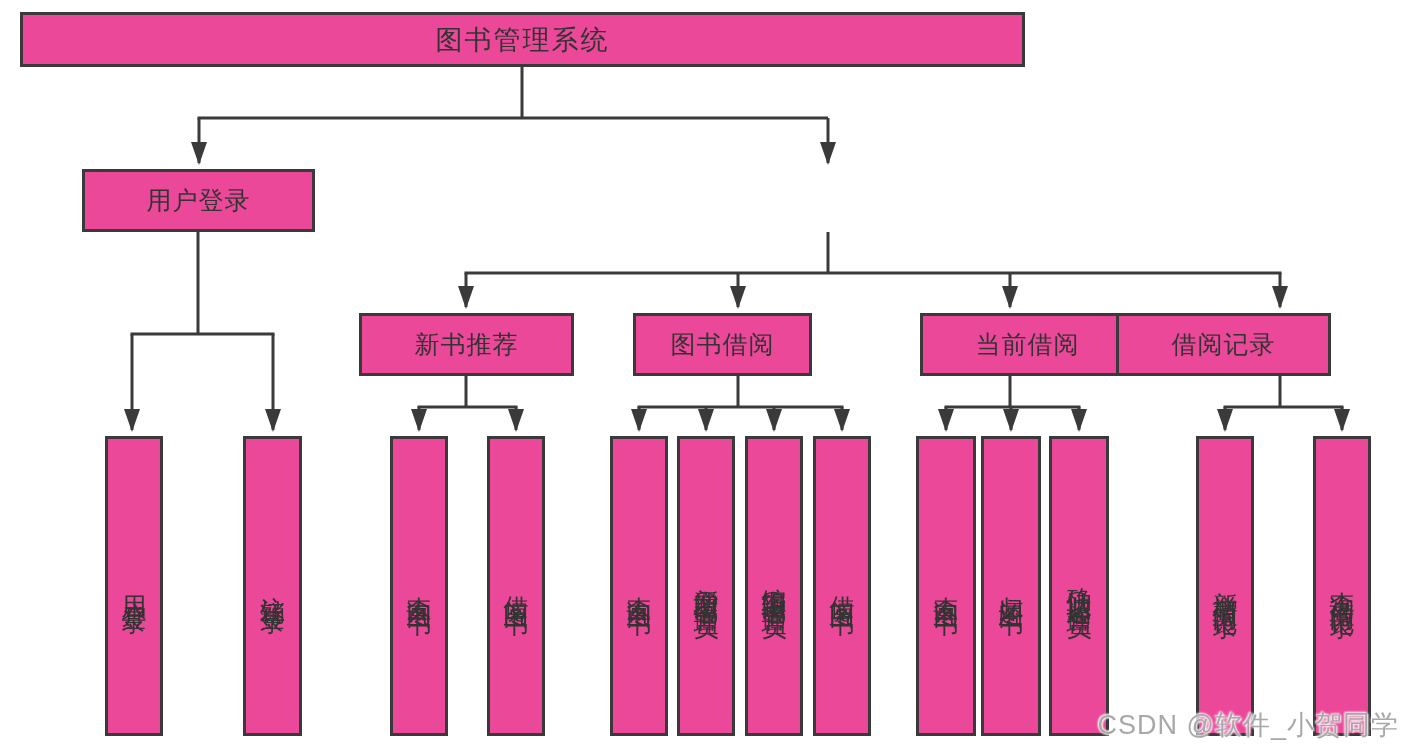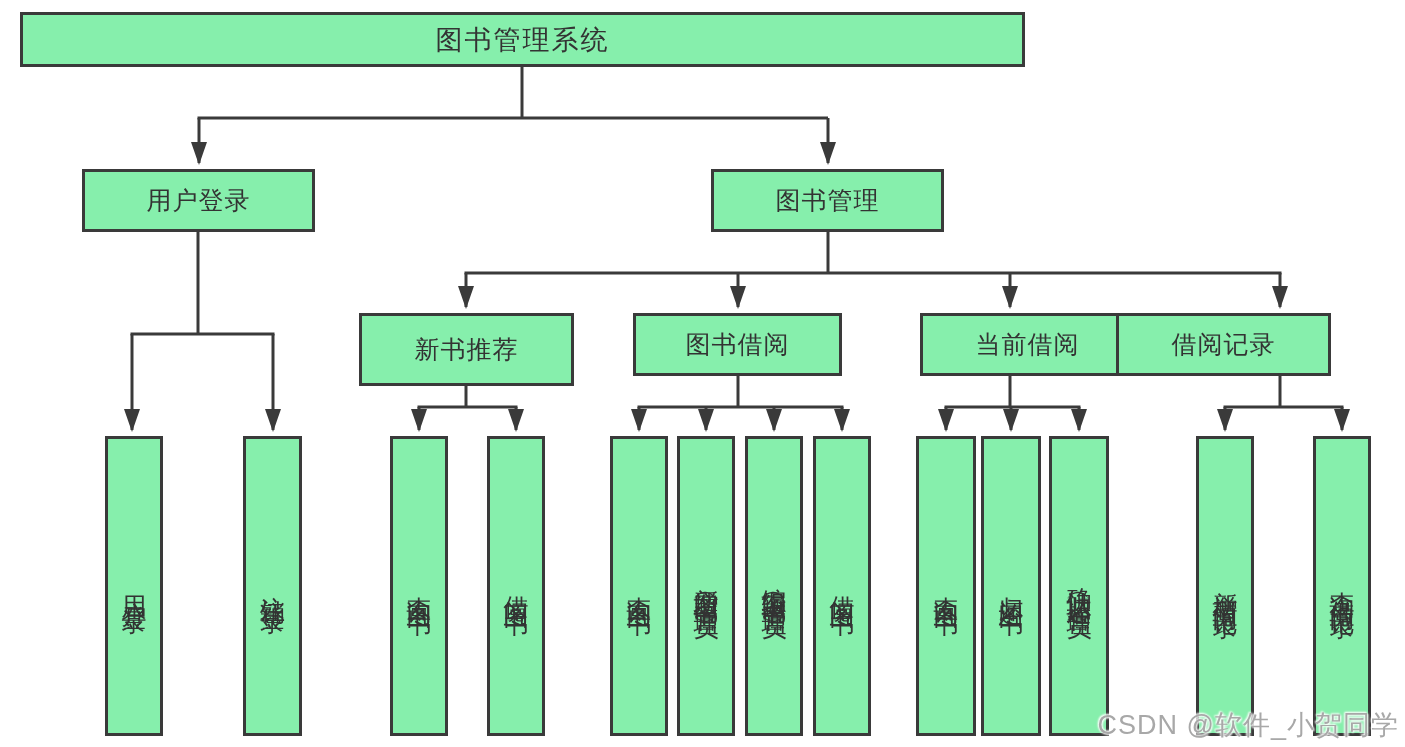--- a/index.html
+++ b/index.html
@@ -21,7 +21,7 @@
   .node {
     position: absolute;
     box-sizing: border-box;
-    background: #86efac;
+    background: #ec4899;
     border: 3px solid #3a3a3a;
     display: flex;
     align-items: center;

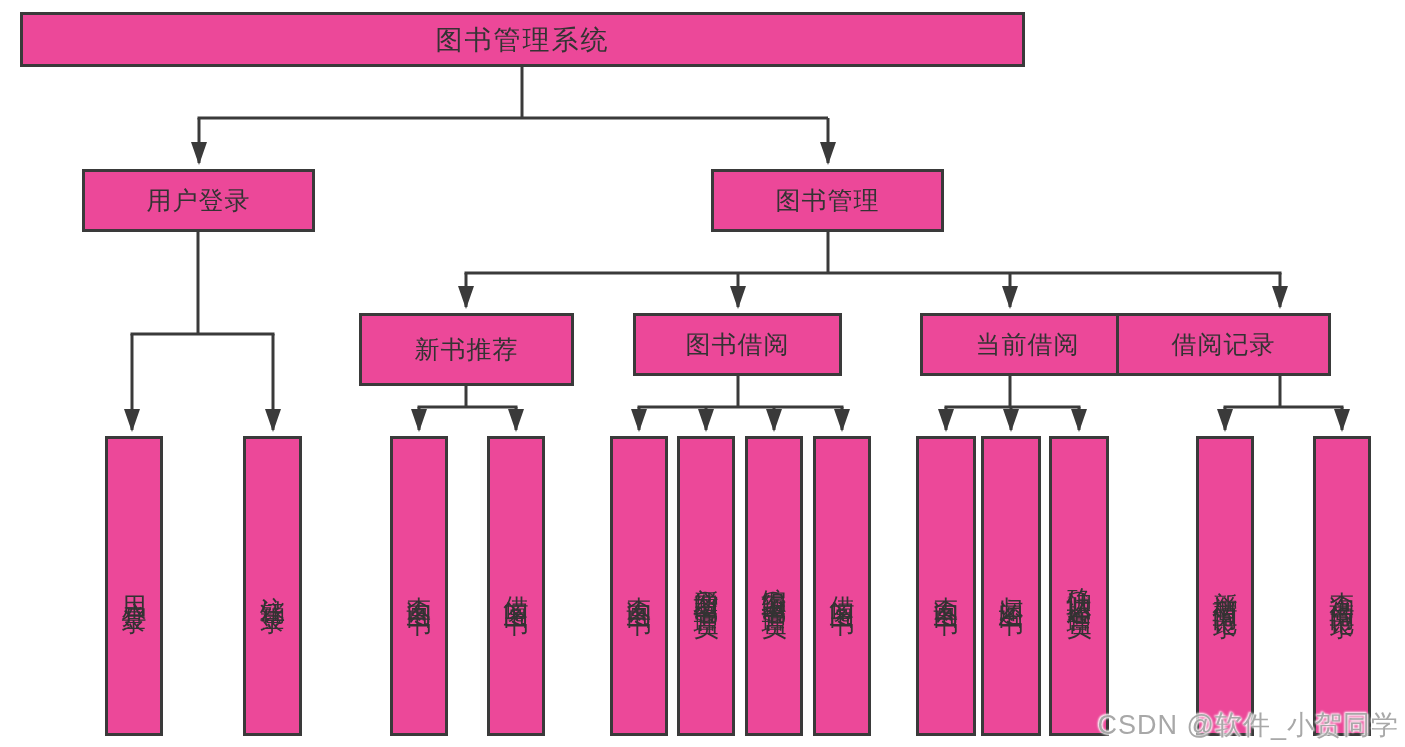--- a/index.html
+++ b/index.html
@@ -116,9 +116,6 @@
   <div class="node" style="left:82px;top:169px;width:233px;height:63px">
     <span class="t">用户登录</span>
   </div>
-  <div class="node" style="left:711px;top:169px;width:233px;height:63px">
-    <span class="t">图书管理</span>
-  </div>
 
   <div class="node" style="left:359px;top:313px;width:215px;height:73px">
     <span class="t">新书推荐</span>

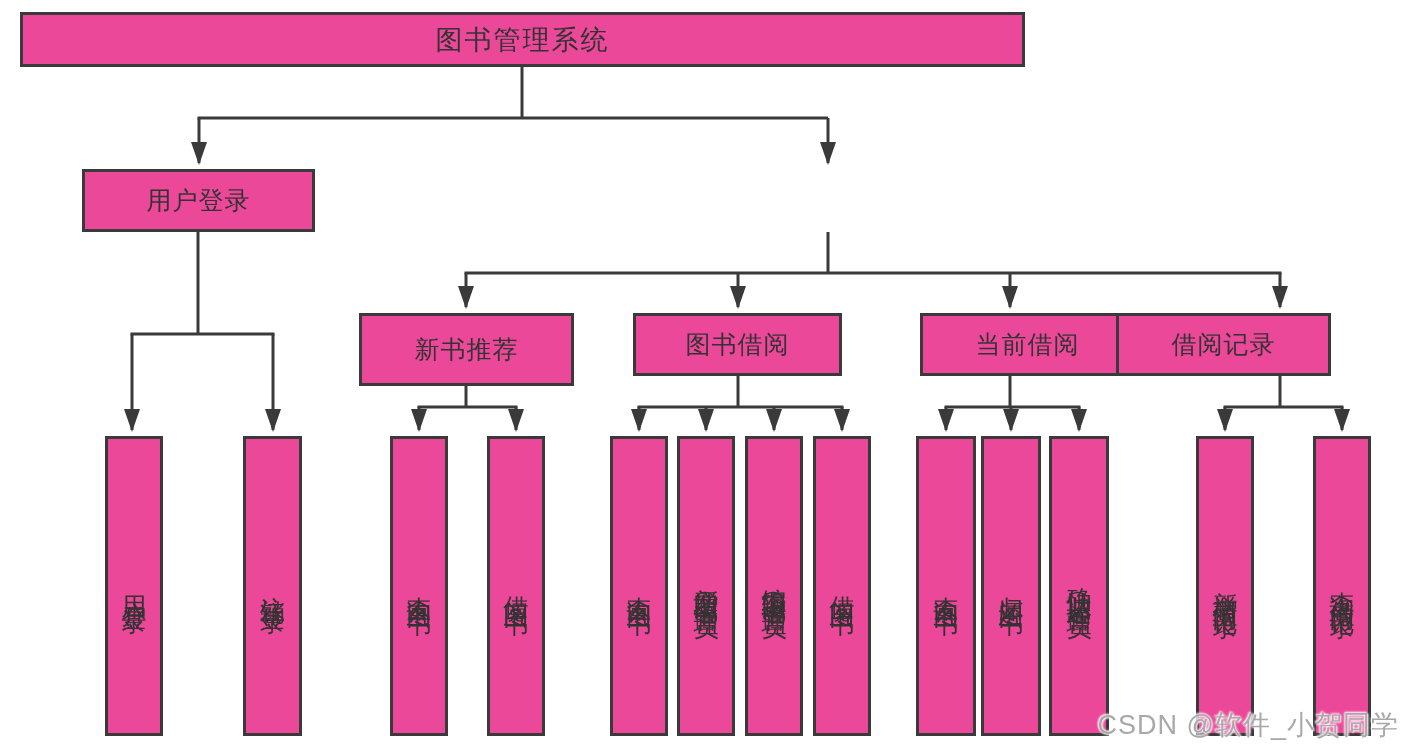--- a/index.html
+++ b/index.html
@@ -117,7 +117,7 @@
     <span class="t">用户登录</span>
   </div>
 
-  <div class="node" style="left:359px;top:313px;width:215px;height:73px">
+  <div class="node" style="left:359px;top:313px;width:215px;height:63px">
     <span class="t">新书推荐</span>
   </div>
   <div class="node" style="left:633px;top:313px;width:209px;height:63px">

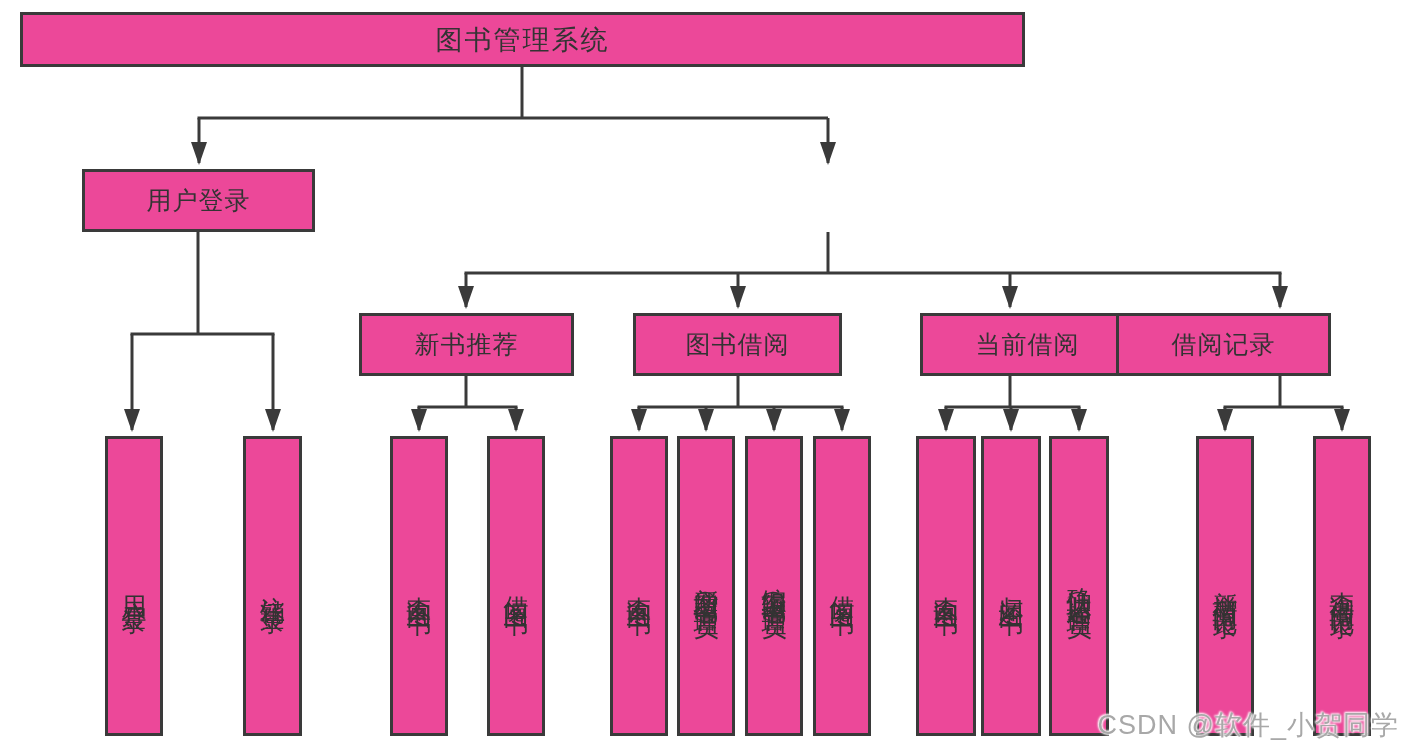--- a/index.html
+++ b/index.html
@@ -120,7 +120,7 @@
   <div class="node" style="left:359px;top:313px;width:215px;height:63px">
     <span class="t">新书推荐</span>
   </div>
-  <div class="node" style="left:633px;top:313px;width:209px;height:63px">
+  <div class="node" style="left:633px;top:313px;width:179px;height:63px">
     <span class="t">图书借阅</span>
   </div>
   <div class="node" style="left:920px;top:313px;width:215px;height:63px">

